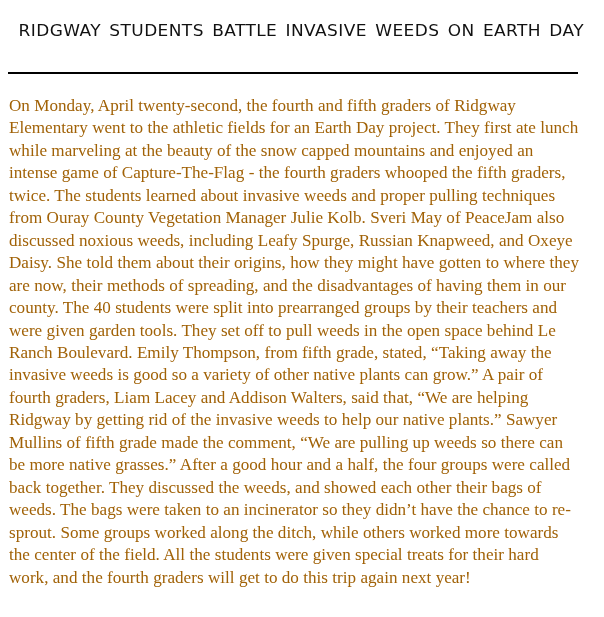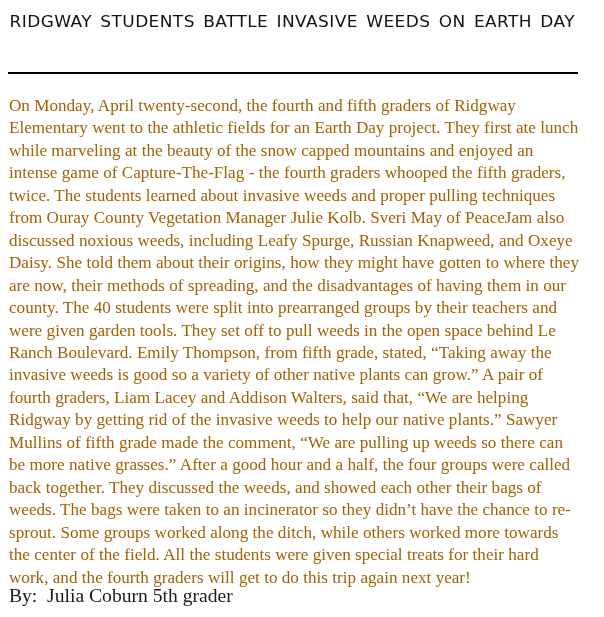--- a/index.html
+++ b/index.html
@@ -21,7 +21,7 @@
     width: 604px;
     height: 617px;
     box-sizing: border-box;
-    padding: 0;
+    padding: 9px;
   }
 
   

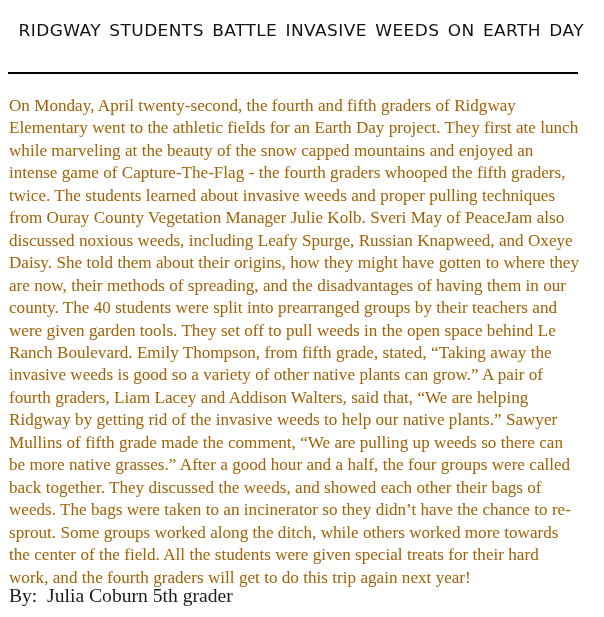--- a/index.html
+++ b/index.html
@@ -99,7 +99,6 @@
     <p class="body-paragraph">On Monday, April twenty-second, the fourth and fifth graders of Ridgway Elementary went to the athletic fields for an Earth Day project. They first ate lunch while marveling at the beauty of the  snow capped mountains and enjoyed an intense game of Capture-The-Flag - the fourth graders whooped the fifth graders, twice.  The students learned about invasive weeds and proper pulling techniques from Ouray County Vegetation Manager Julie Kolb. Sveri May of PeaceJam also discussed noxious weeds, including Leafy Spurge, Russian Knapweed, and Oxeye Daisy. She told them about their origins, how they might have gotten to where they are now, their methods of spreading, and the disadvantages of having them in our county. The 40 students were split into prearranged groups by their teachers and were given garden tools. They set off to pull weeds in the open space behind Le Ranch Boulevard. Emily Thompson, from fifth grade, stated, “Taking away the invasive weeds is good so a variety of other native plants can grow.” A pair of fourth graders, Liam Lacey and Addison Walters, said that, “We are helping Ridgway by getting rid of the invasive weeds to help our native plants.” Sawyer Mullins of fifth grade made the comment, “We are pulling up weeds so there can be more native grasses.”   After a good hour and a half, the four groups were called back together. They discussed the weeds, and showed each other their bags of weeds. The bags were taken to an incinerator so they didn’t have the chance to re-sprout. Some groups worked along the ditch, while others worked more towards the center of the field. All the students were given special treats for their hard work, and the fourth graders will get to do this trip again next year!</p>
   </div>
 
-  <p class="byline">By:  Julia Coburn 5th grader</p>
 
 </div>
 

